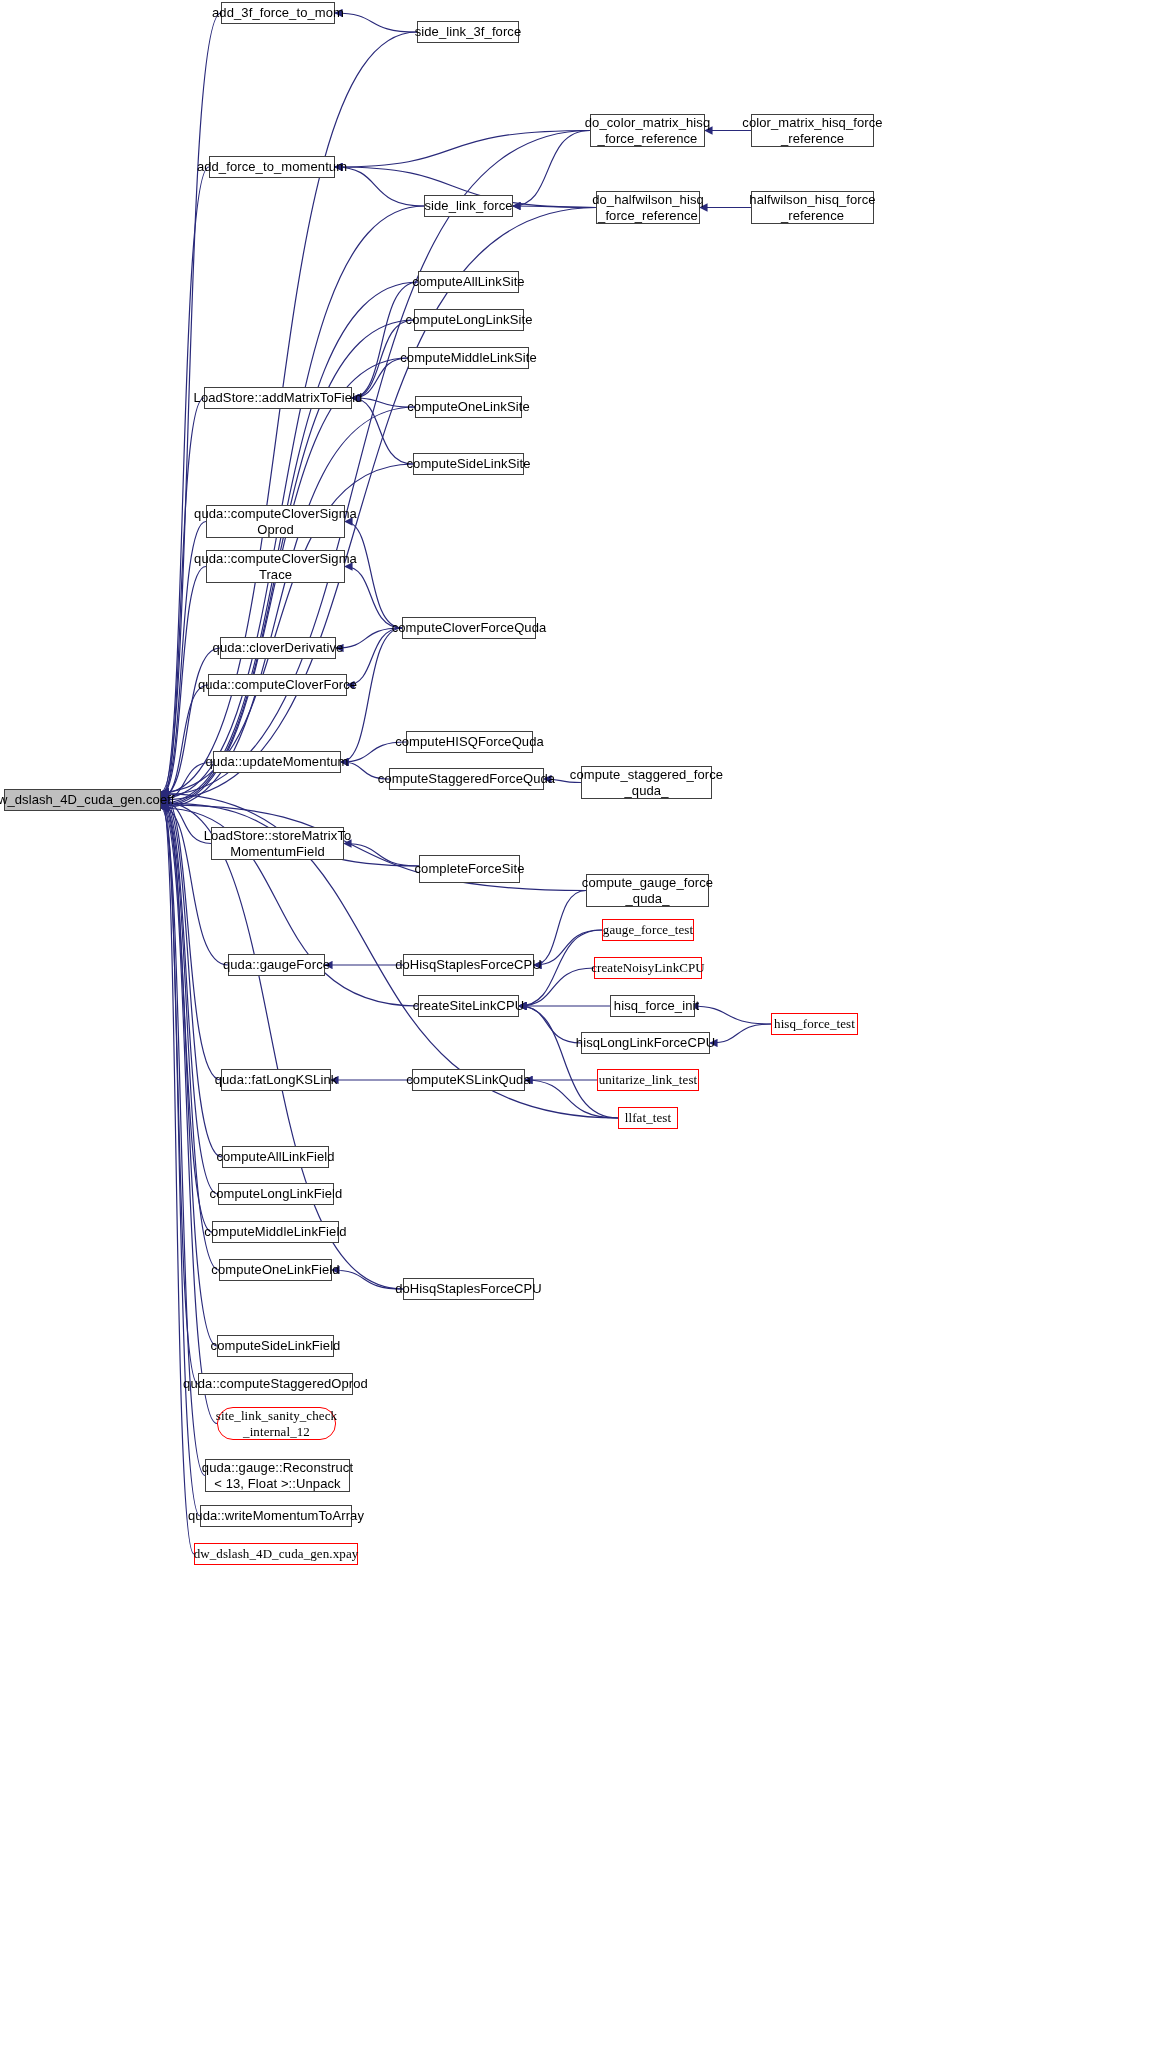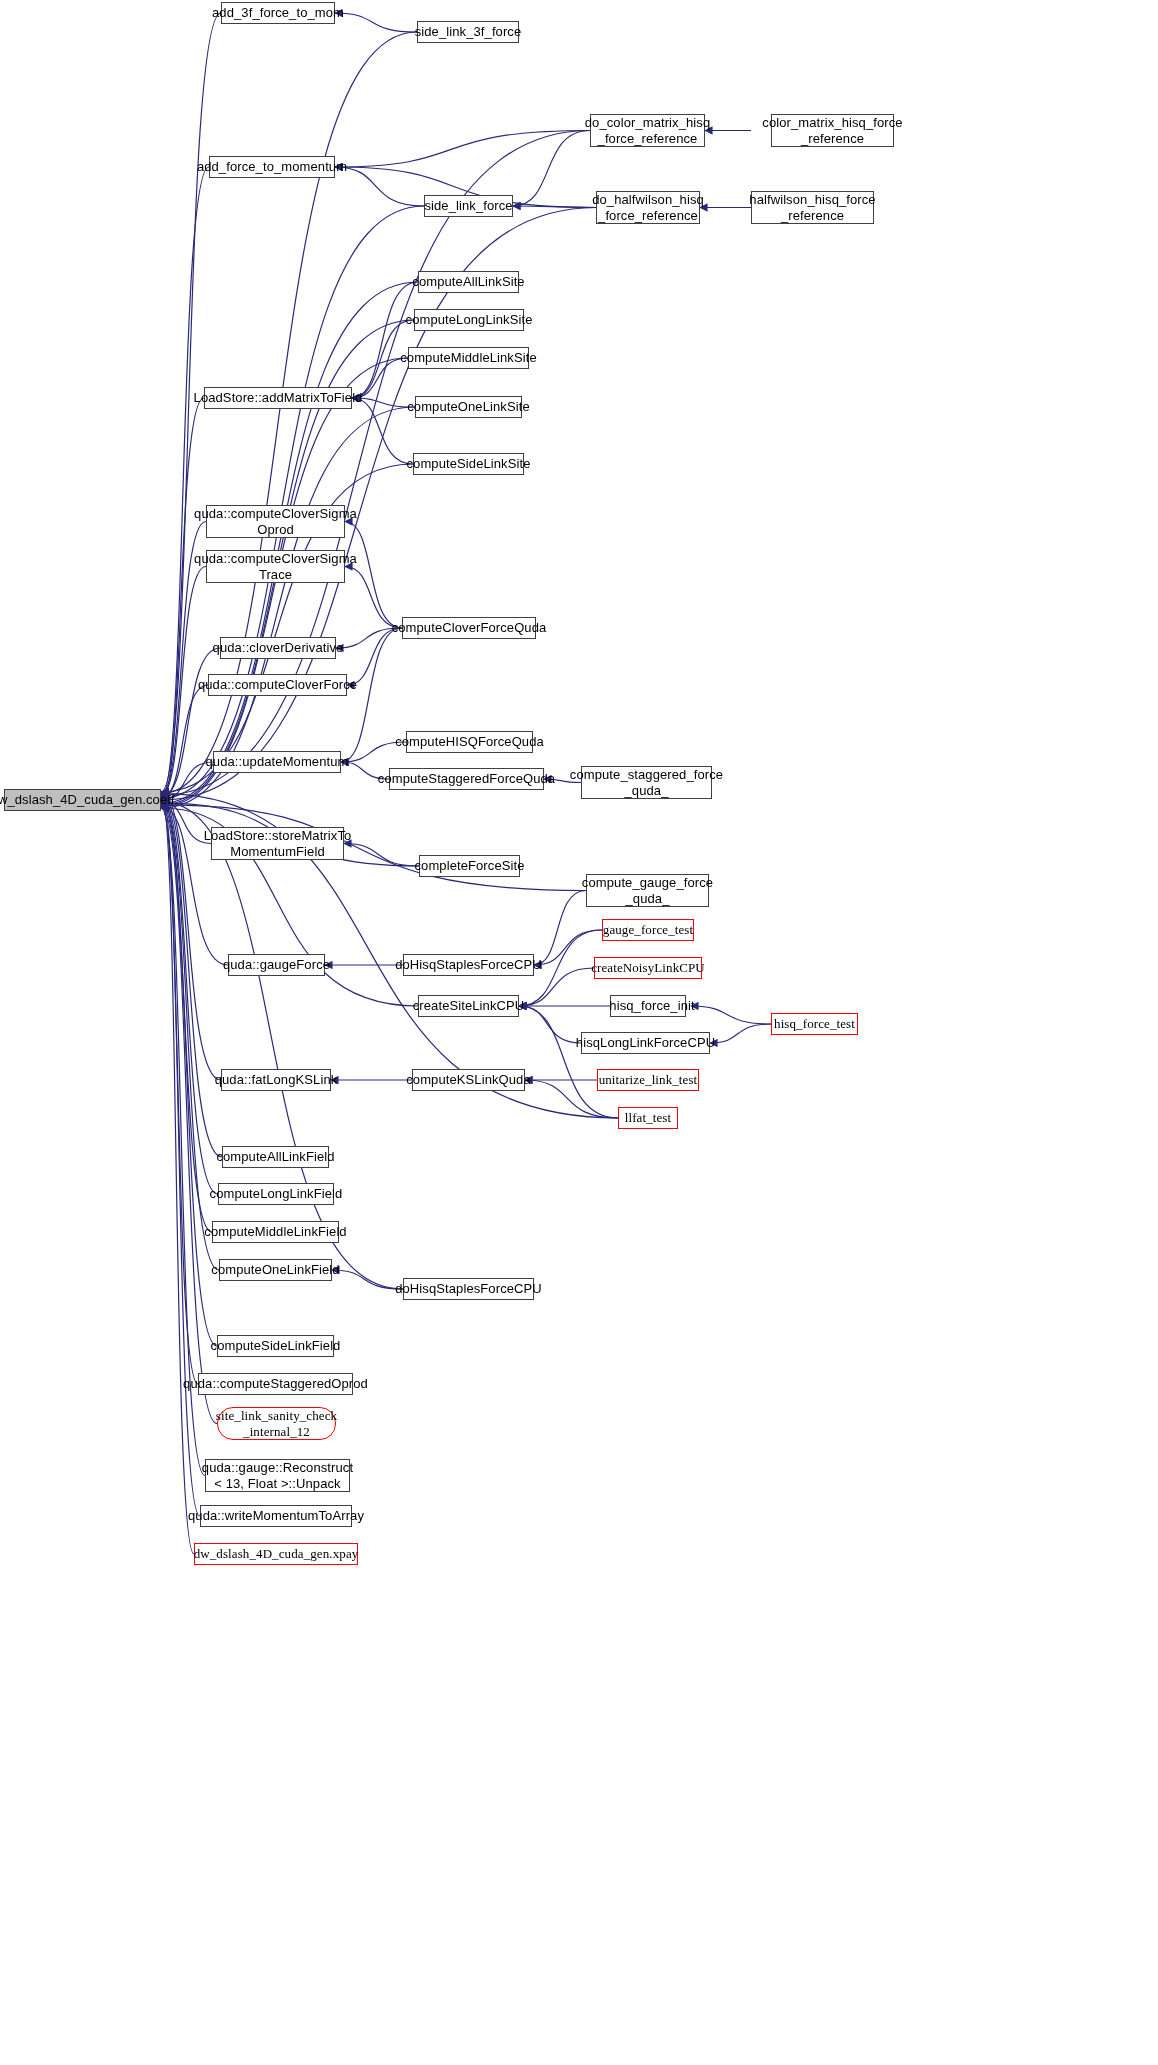--- a/index.html
+++ b/index.html
@@ -121,7 +121,7 @@
       <div class="node" style="left: 417px; top: 21px; width: 102px; height: 22px;">side_link_3f_force</div>
       <div class="node" style="left: 590px; top: 114px; width: 115px; height: 33px;">do_color_matrix_hisq
 _force_reference</div>
-      <div class="node" style="left: 751px; top: 114px; width: 123px; height: 33px; margin-left: 20px;">color_matrix_hisq_force
+      <div class="node" style="left: 751px; top: 114px; width: 123px; height: 33px;">color_matrix_hisq_force
 _reference</div>
       <div class="node" style="left: 209px; top: 156px; width: 126px; height: 22px;">add_force_to_momentum</div>
       <div class="node" style="left: 424px; top: 195px; width: 89px; height: 22px;">side_link_force</div>

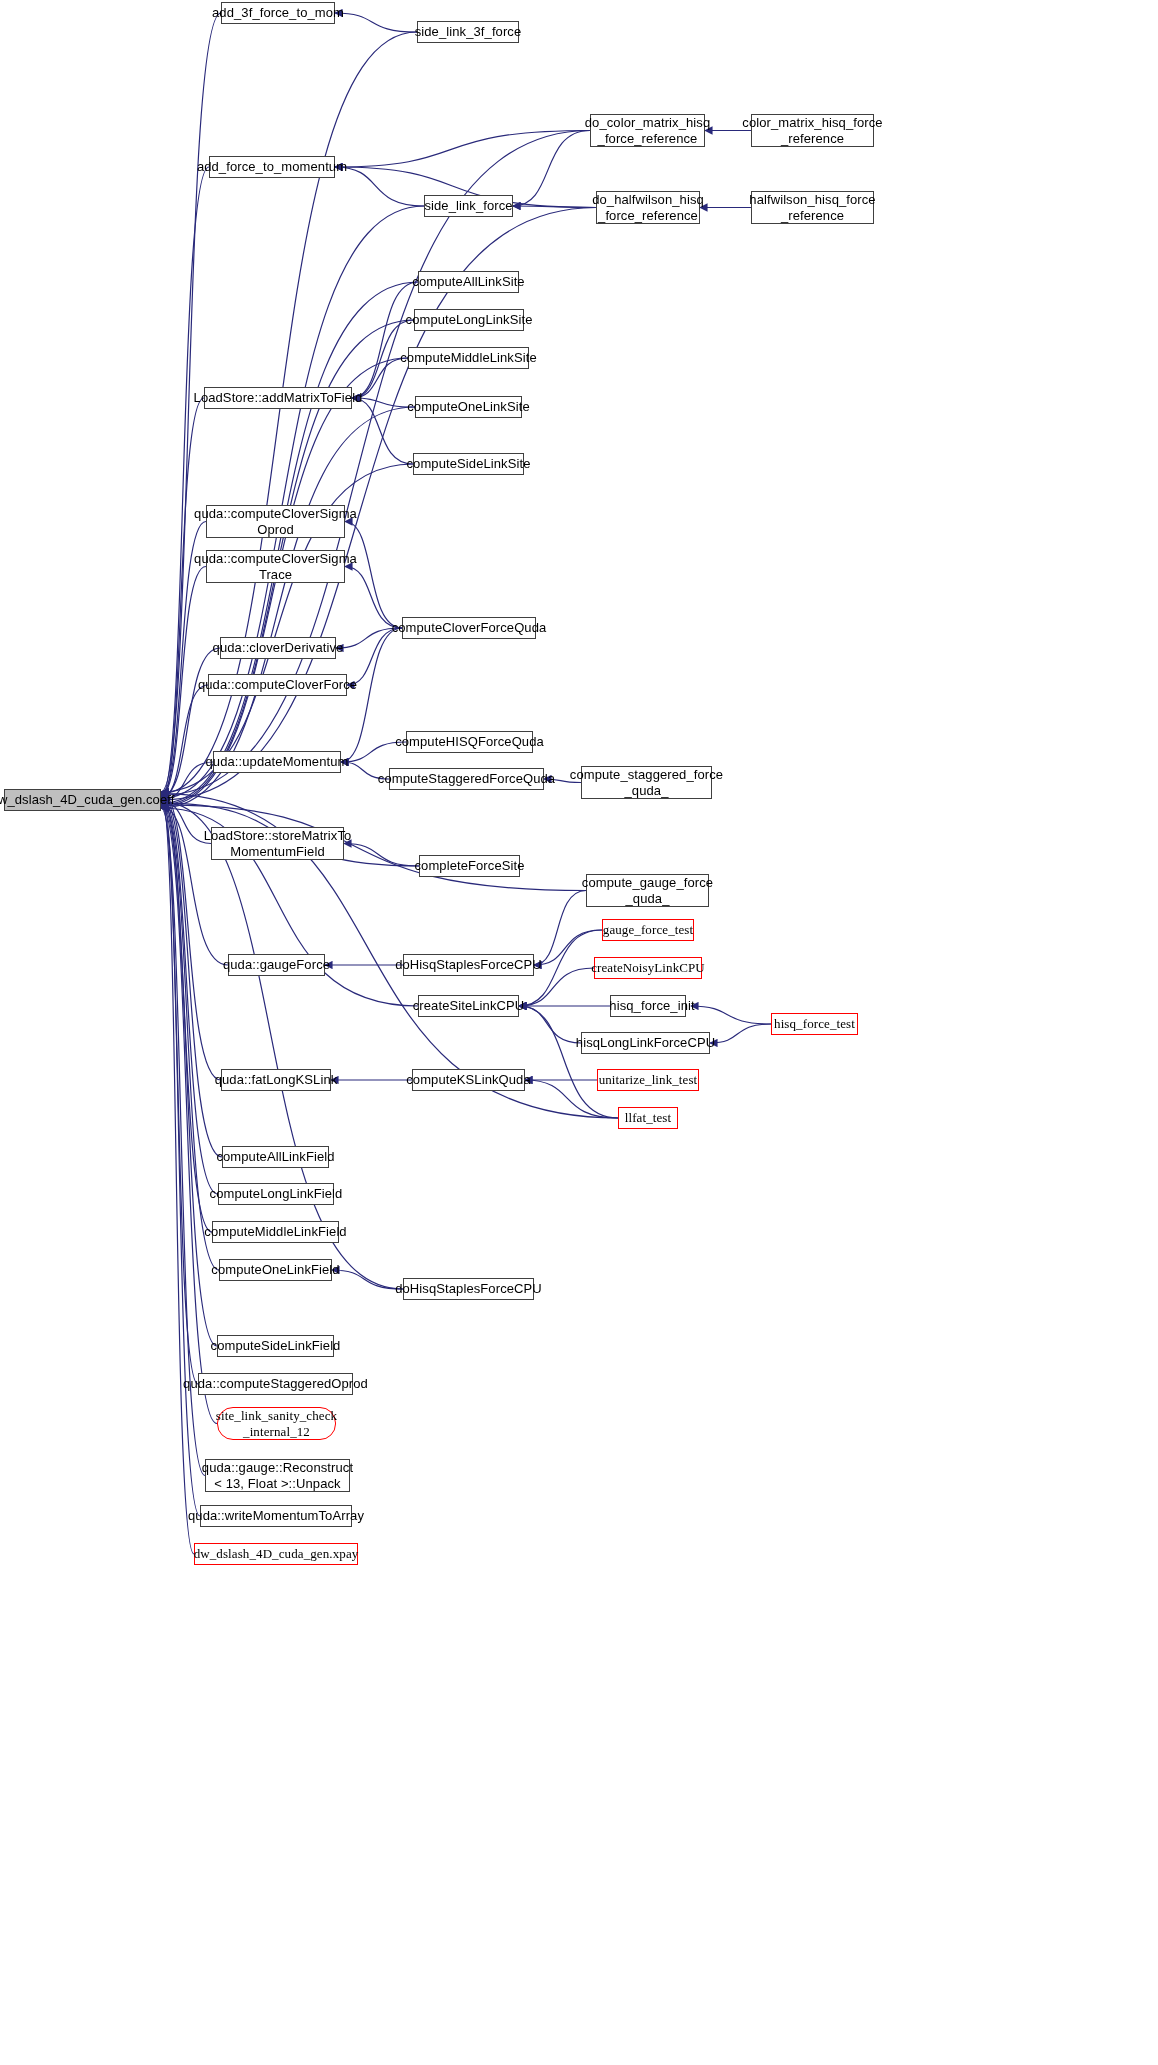--- a/index.html
+++ b/index.html
@@ -149,7 +149,7 @@
 _quda_</div>
       <div class="node" style="left: 211px; top: 827px; width: 133px; height: 33px;">LoadStore::storeMatrixTo
 MomentumField</div>
-      <div class="node" style="left: 419px; top: 855px; width: 101px; height: 22px;">completeForceSite</div>
+      <div class="node" style="left: 419px; top: 855px; width: 101px; height: 28px;">completeForceSite</div>
       <div class="node" style="left: 586px; top: 874px; width: 123px; height: 33px;">compute_gauge_force
 _quda_</div>
       <div class="node red" style="left: 602px; top: 919px; width: 92px; height: 22px;">gauge_force_test</div>

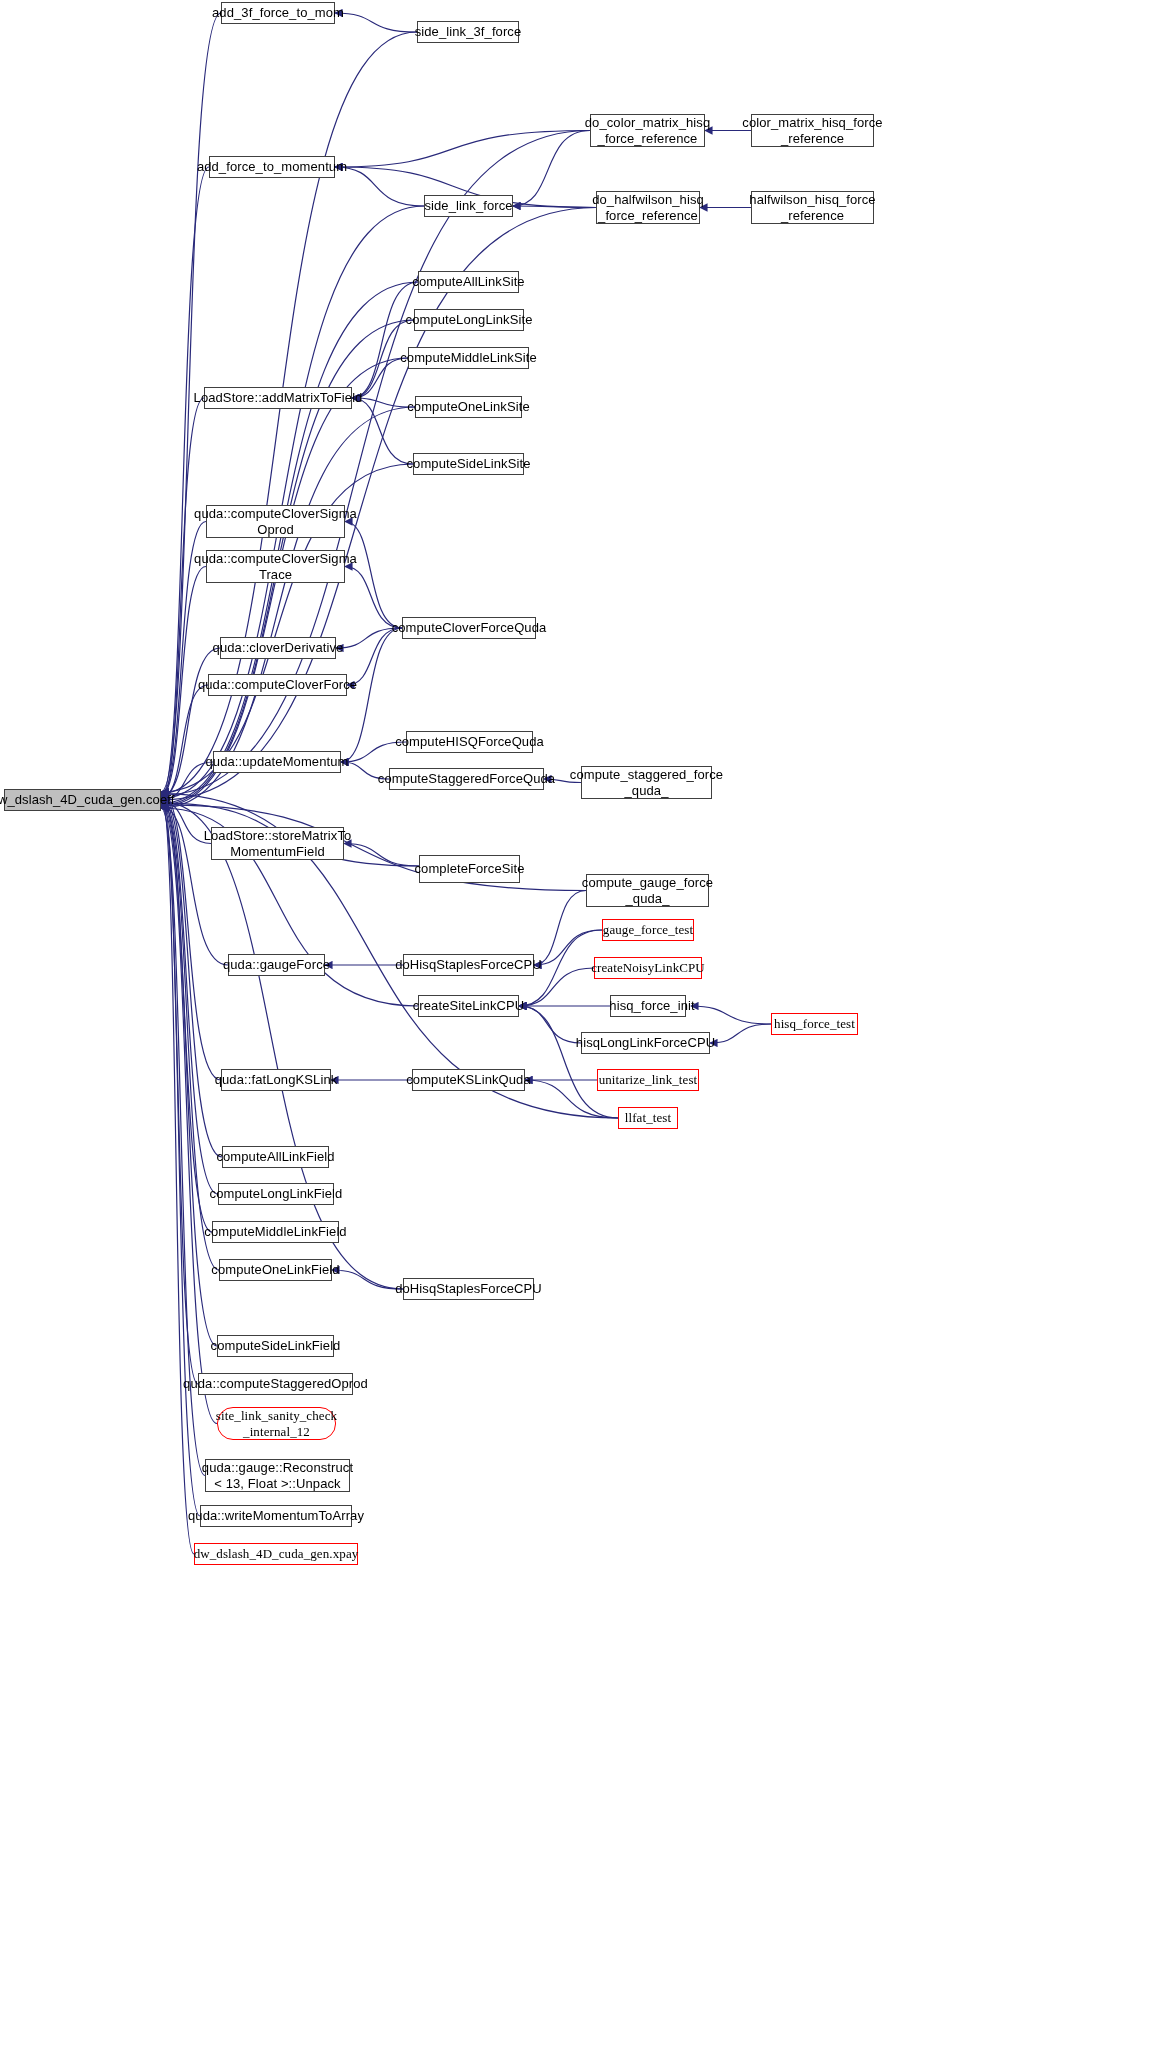--- a/index.html
+++ b/index.html
@@ -157,7 +157,7 @@
       <div class="node" style="left: 403px; top: 954px; width: 131px; height: 22px;">doHisqStaplesForceCPU</div>
       <div class="node red" style="left: 594px; top: 957px; width: 108px; height: 22px;">createNoisyLinkCPU</div>
       <div class="node" style="left: 418px; top: 995px; width: 101px; height: 22px;">createSiteLinkCPU</div>
-      <div class="node" style="left: 610px; top: 995px; width: 76px; height: 22px; padding-left: 8px;">hisq_force_init</div>
+      <div class="node" style="left: 610px; top: 995px; width: 85px; height: 22px; padding-left: 8px;">hisq_force_init</div>
       <div class="node red" style="left: 771px; top: 1013px; width: 87px; height: 22px; text-align: right;">hisq_force_test</div>
       <div class="node" style="left: 581px; top: 1032px; width: 129px; height: 22px;">hisqLongLinkForceCPU</div>
       <div class="node" style="left: 221px; top: 1069px; width: 110px; height: 22px;">quda::fatLongKSLink</div>

